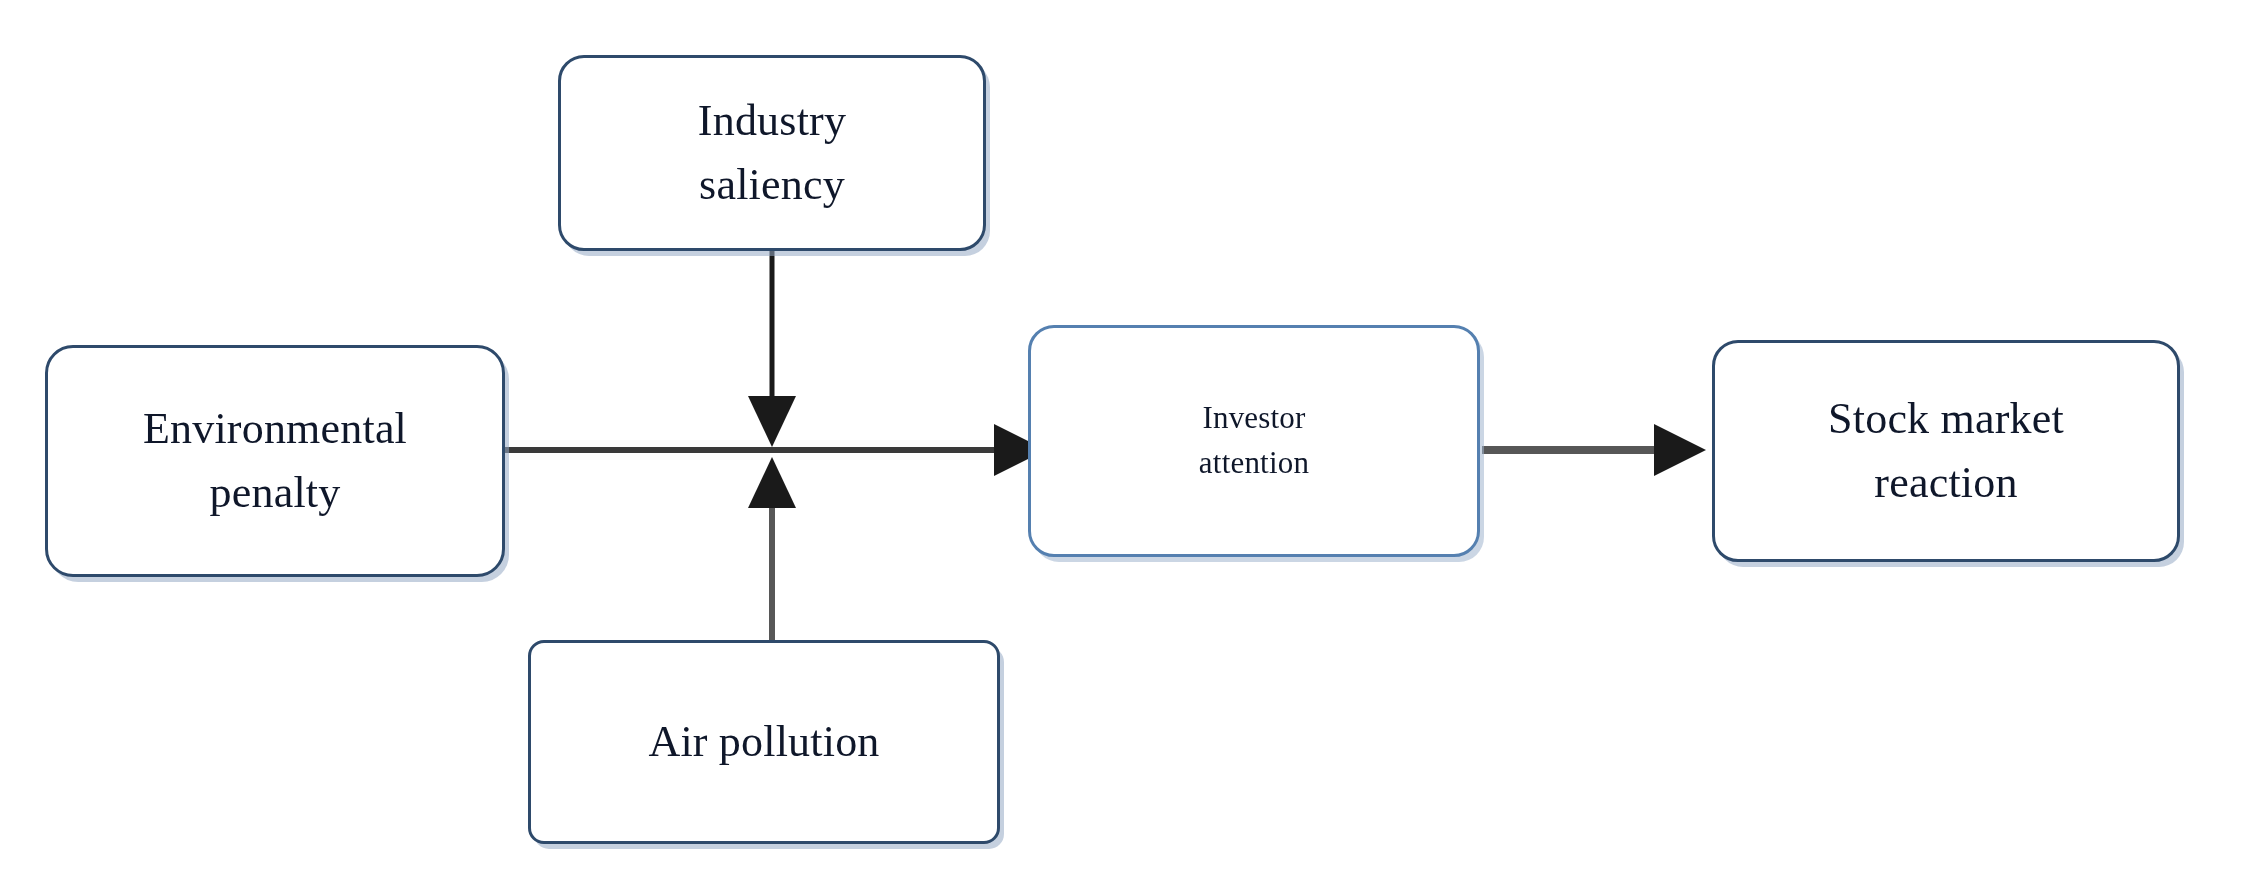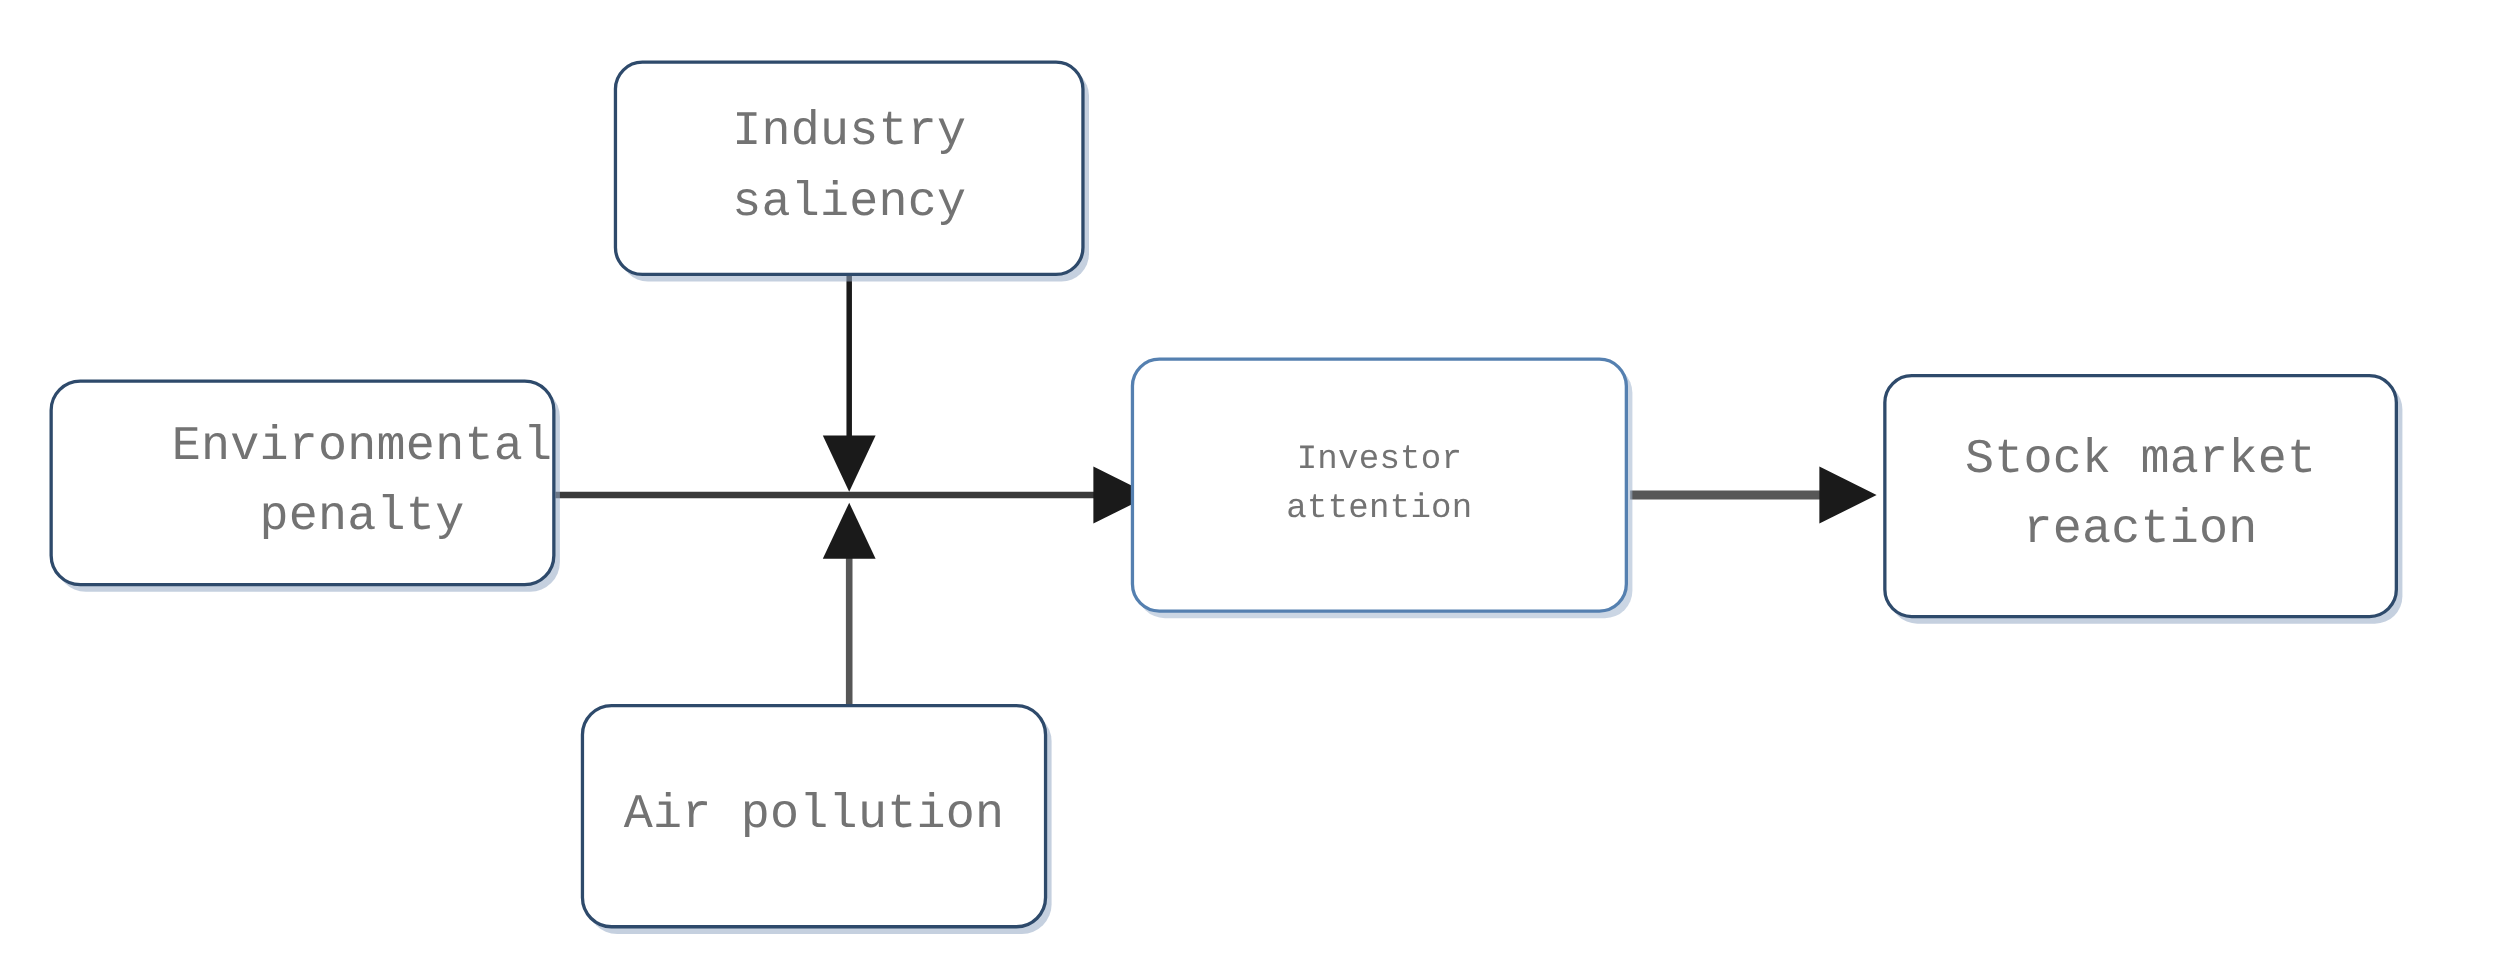--- a/index.html
+++ b/index.html
@@ -28,8 +28,8 @@
     text-align: center;
   }
   .node .node-label {
-    font-family: Liberation Mono, monospace;
-    color: #737373;
+    font-family: Liberation Serif, serif;
+    color: #0f172a;
     line-height: 1.45;
     white-space: pre-line;
     letter-spacing: 0.2px;

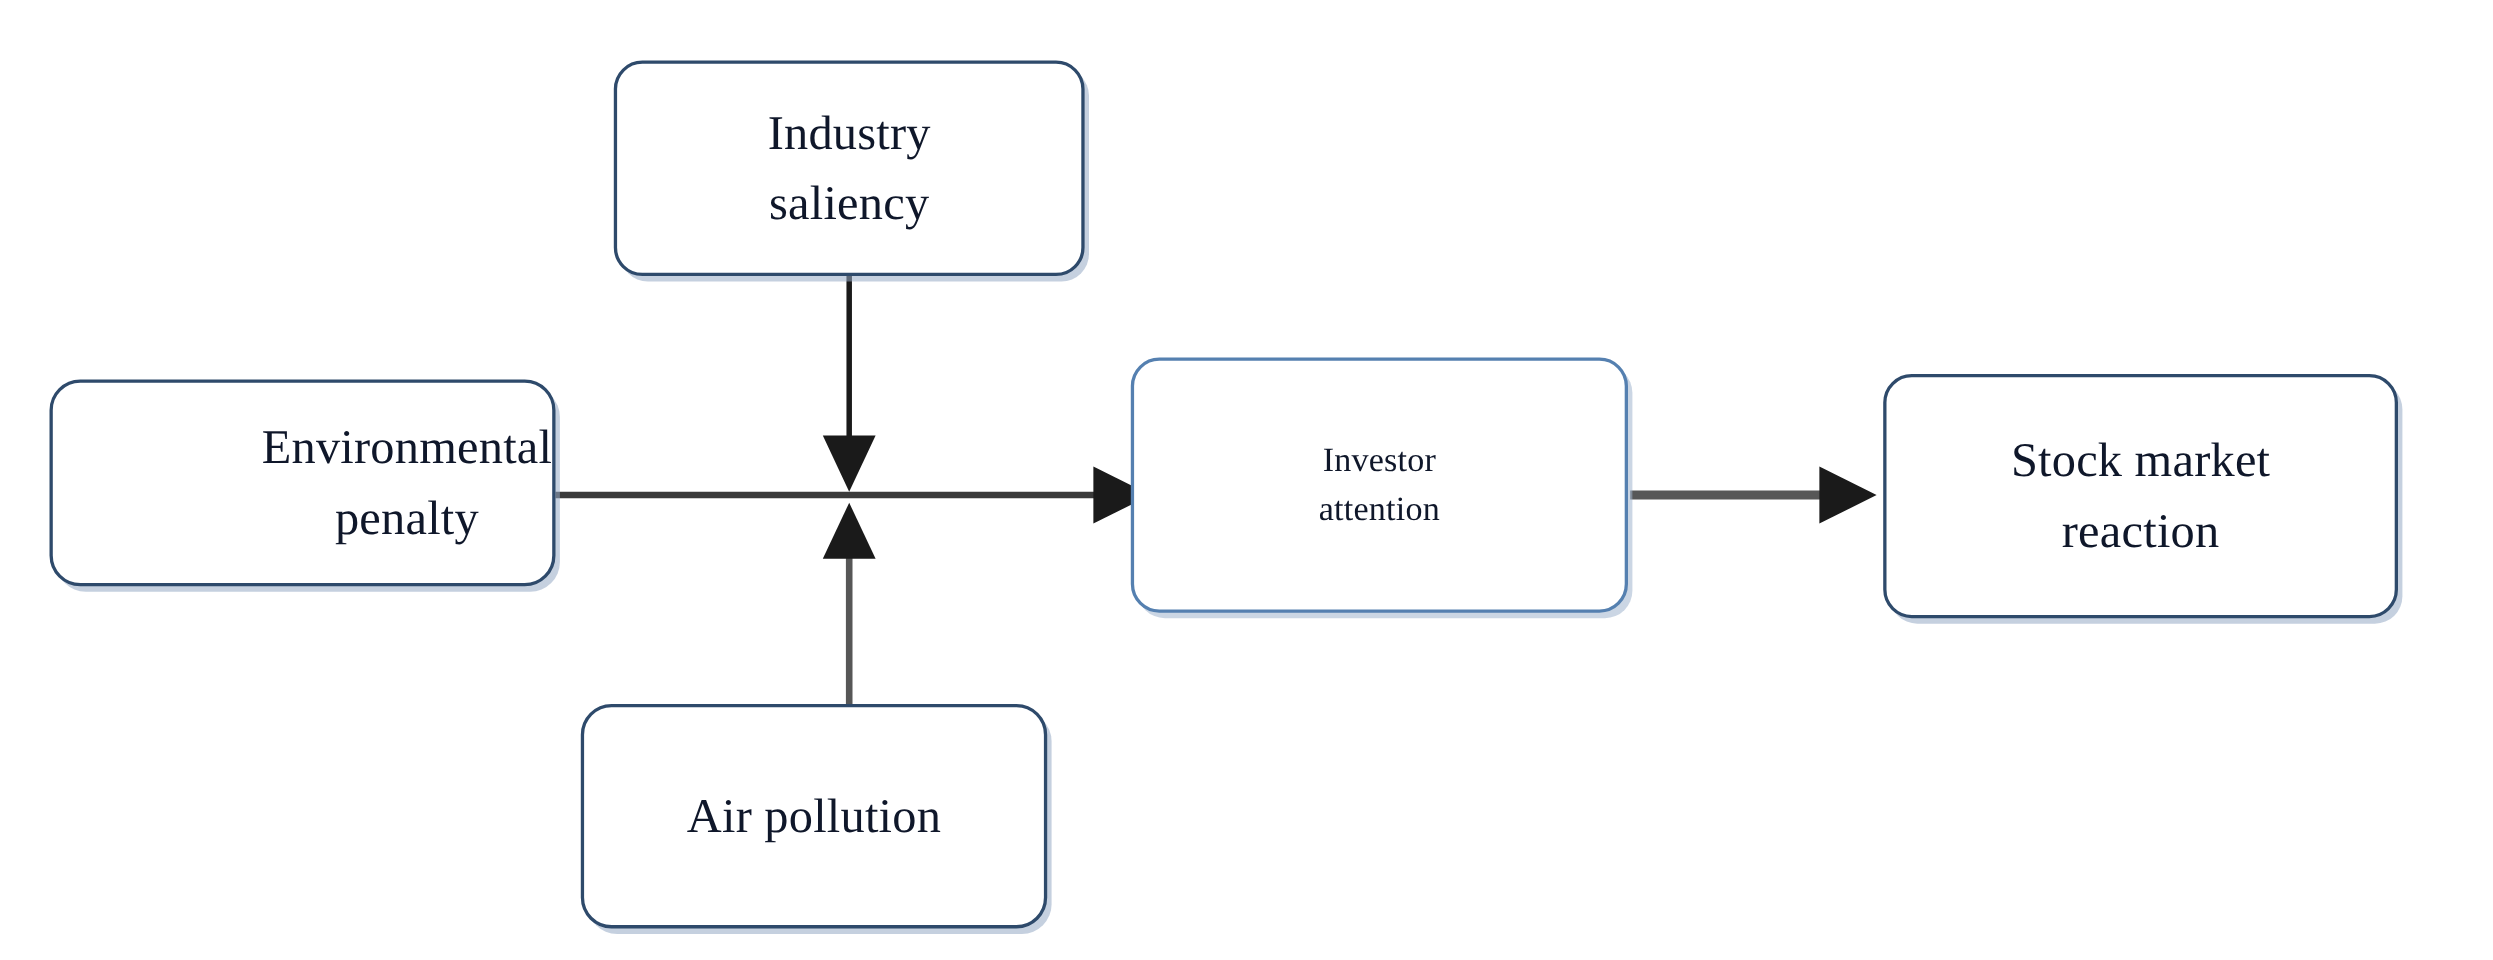--- a/index.html
+++ b/index.html
@@ -86,9 +86,9 @@
 saliency</div>
   </div>
 
-  <div class="node" style="left:45px; top:345px; width:460px; height:188px; border-radius:28px;
+  <div class="node" style="left:45px; top:345px; width:460px; height:232px; border-radius:28px;
               border-width:3px; border-color:#2e4a6b;
-              box-shadow: 5px 6px 0 -1px rgba(150,170,196,0.55); justify-content: flex-end;">
+              box-shadow: 5px 6px 0 -1px rgba(150,170,196,0.55);">
     <div class="node-label" style="font-size:44px;">Environmental
 penalty</div>
   </div>

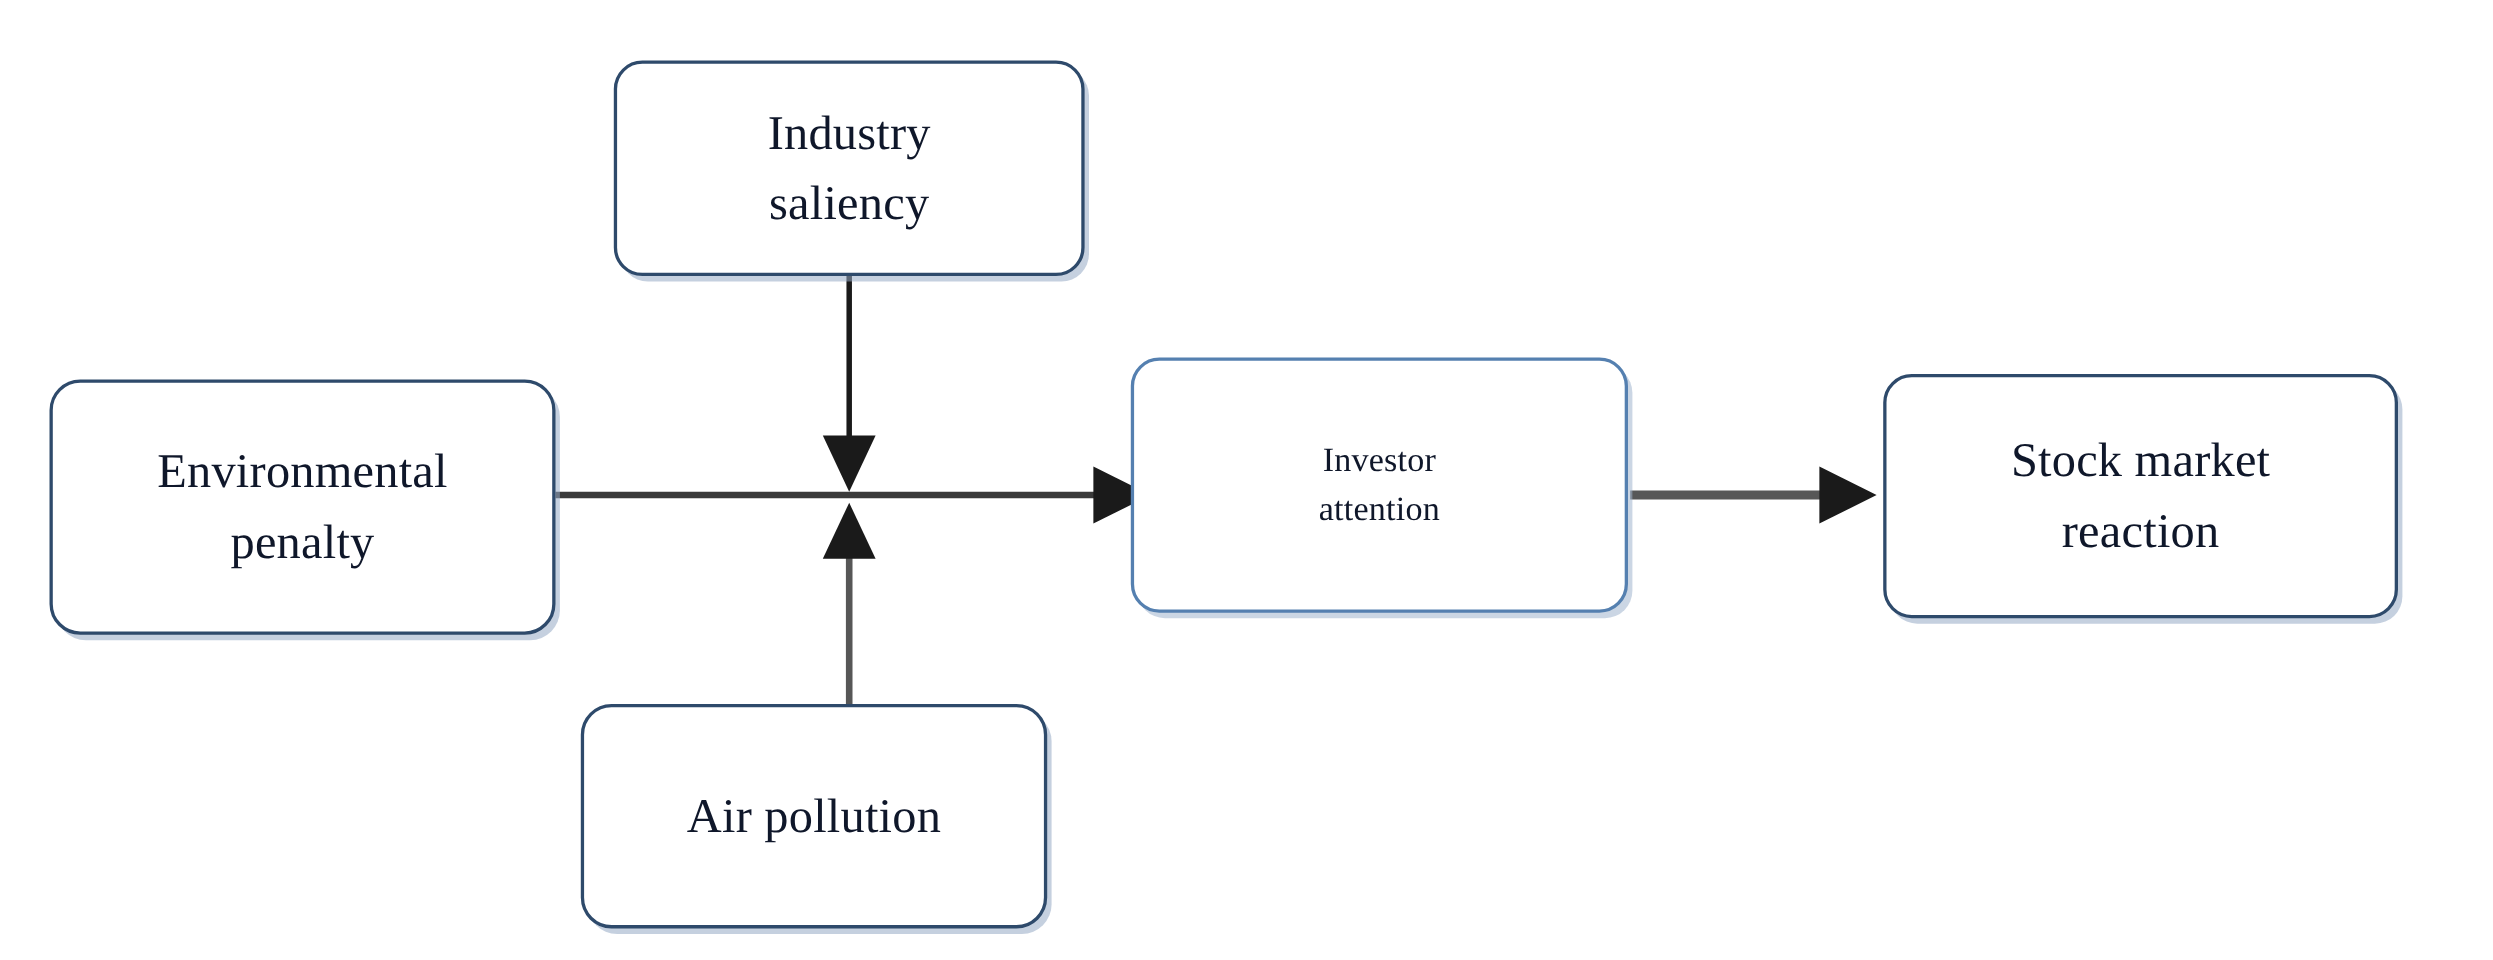--- a/index.html
+++ b/index.html
@@ -107,7 +107,7 @@
 reaction</div>
   </div>
 
-  <div class="node" style="left:528px; top:640px; width:424px; height:204px; border-radius:28px;
+  <div class="node" style="left:528px; top:640px; width:472px; height:204px; border-radius:16px;
               border-width:3px; border-color:#2e4a6b;
               box-shadow: 5px 6px 0 -1px rgba(150,170,196,0.55);">
     <div class="node-label" style="font-size:44px;">Air pollution</div>

